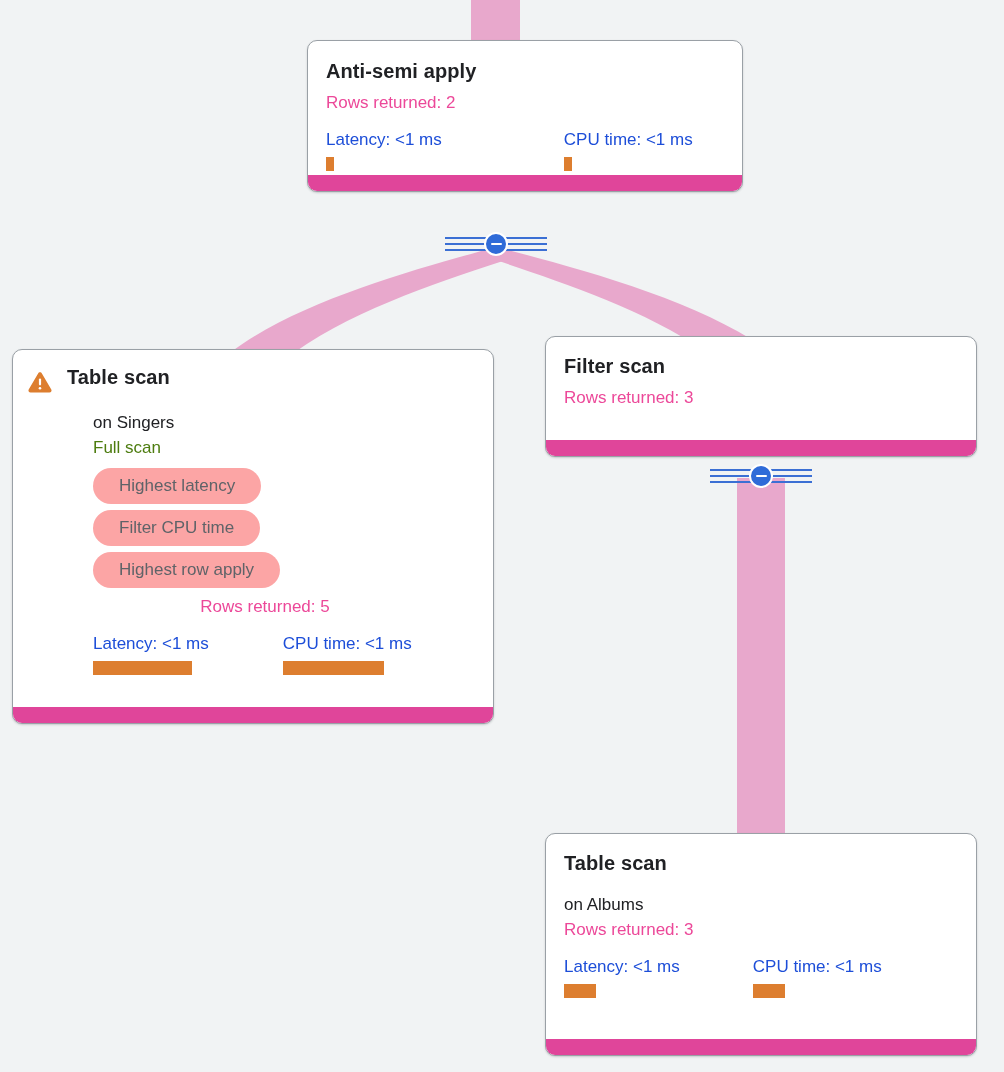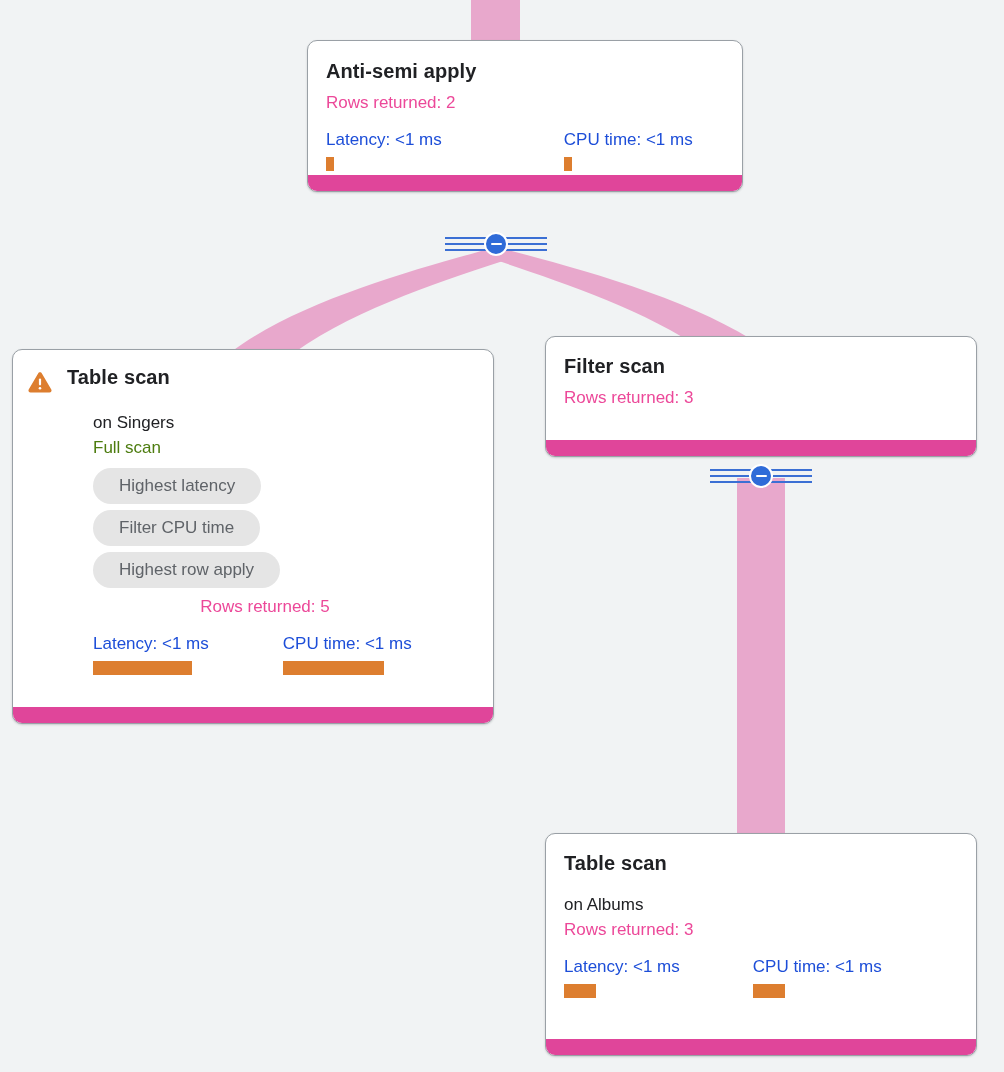--- a/index.html
+++ b/index.html
@@ -82,7 +82,7 @@
   }
   .chip {
     display: block;
-    background: #e5e5e5;
+    background: #fca5a5;
     color: #5f6368;
     font-size: 17px;
     line-height: 20px;

